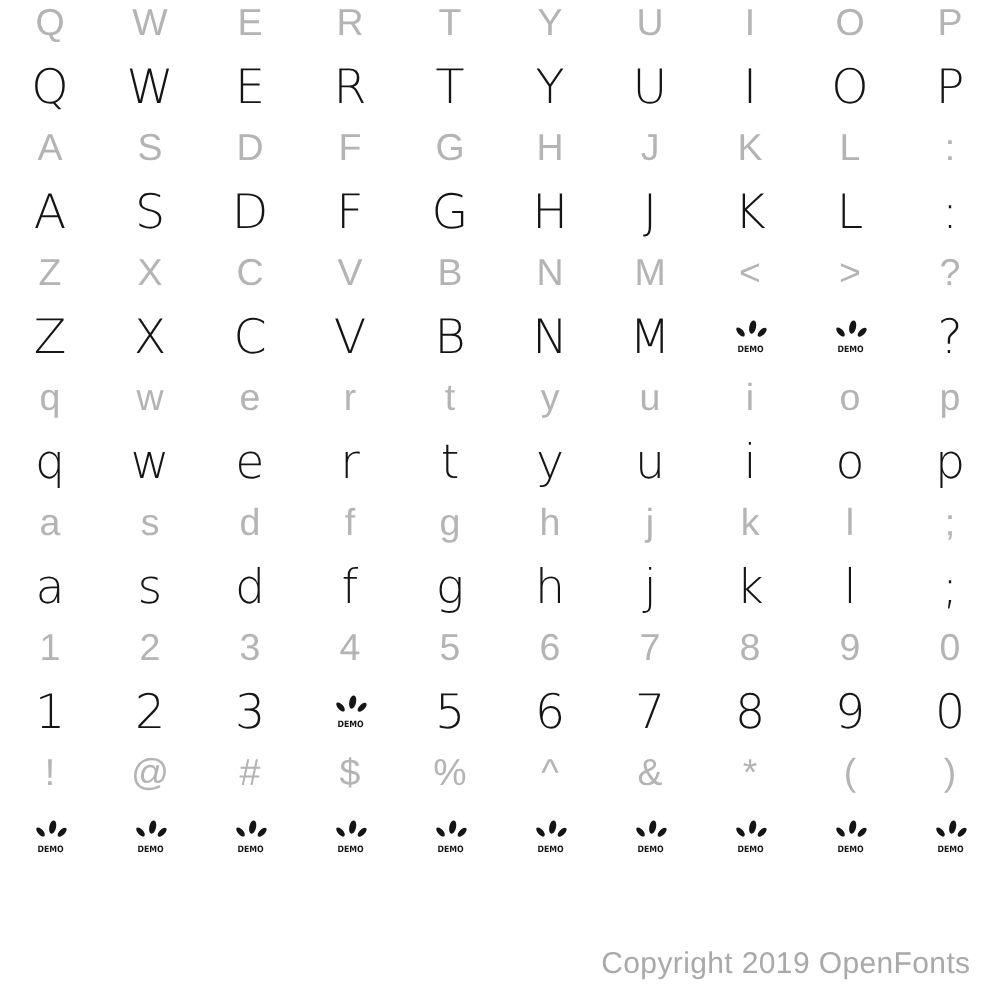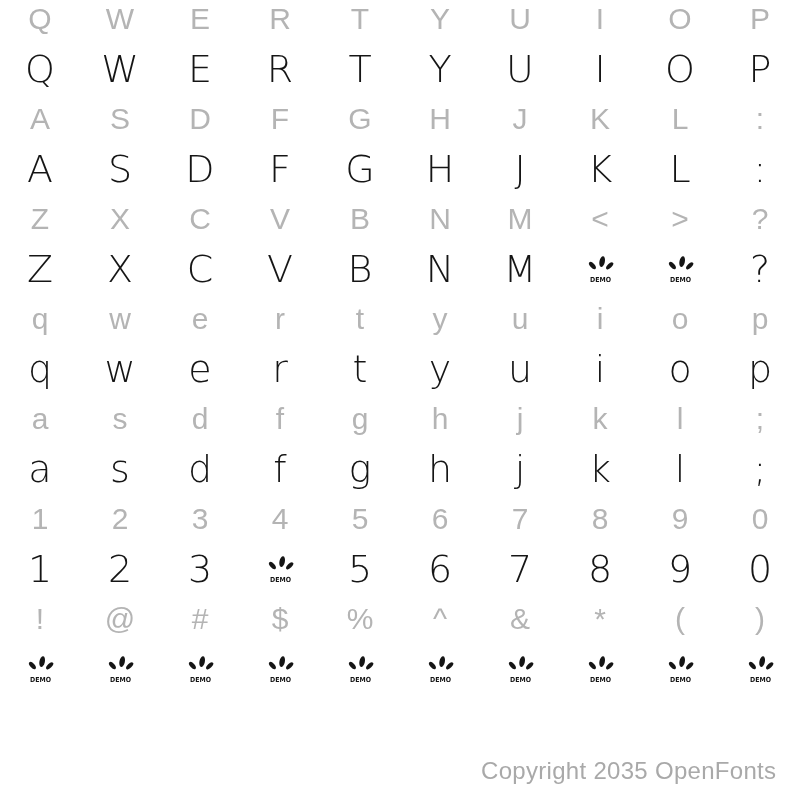--- a/index.html
+++ b/index.html
@@ -351,7 +351,7 @@
         </span>
       </div>
     </div>
-  <div class="copyright">Copyright 2035 OpenFonts</div>
+  <div class="copyright">Copyright 2019 OpenFonts</div>
 </div>
 
 </body></html>

